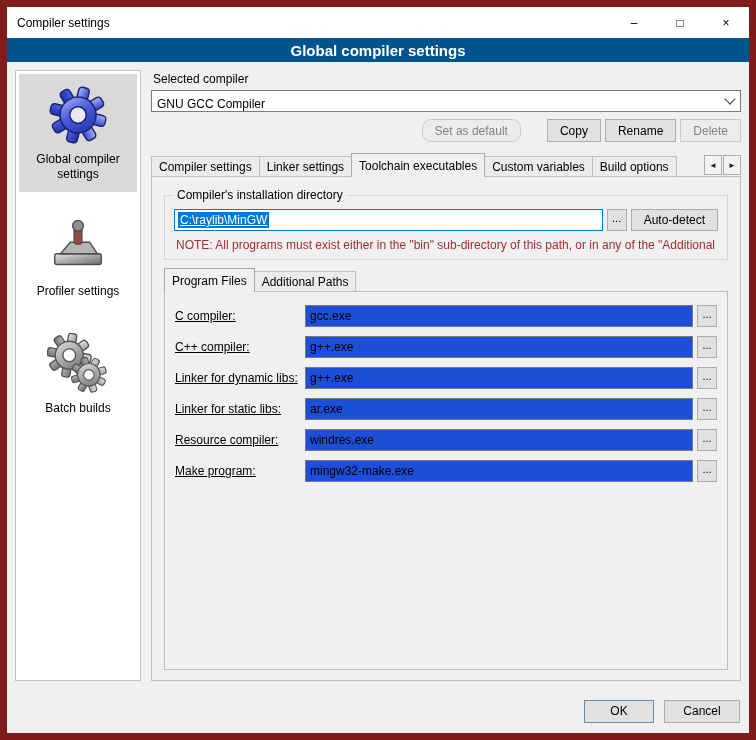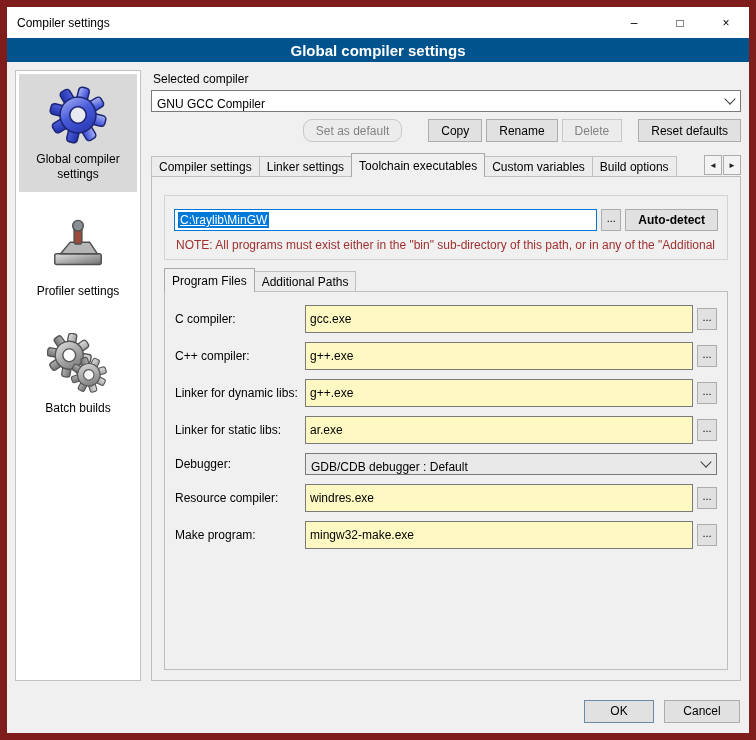--- a/index.html
+++ b/index.html
@@ -188,7 +188,6 @@
         <button class="btn btn-copy">Copy</button>
         <button class="btn">Rename</button>
         <button class="btn disabled">Delete</button>
-        <button class="btn btn-reset">Reset defaults</button>
       </div>
 
       <div class="tabstrip">

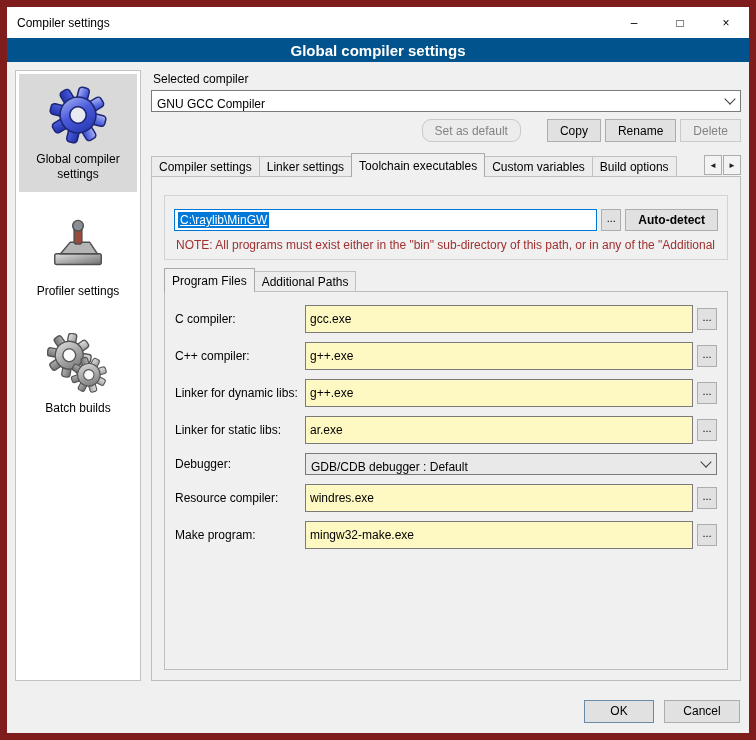--- a/index.html
+++ b/index.html
@@ -211,6 +211,7 @@
       <div class="tabpage">
 
         <div class="groupbox">
+          <span class="group-title">Compiler's installation directory</span>
           <div class="pathrow">
             <div class="path-input">
               <span class="sel">C:\raylib\MinGW</span>

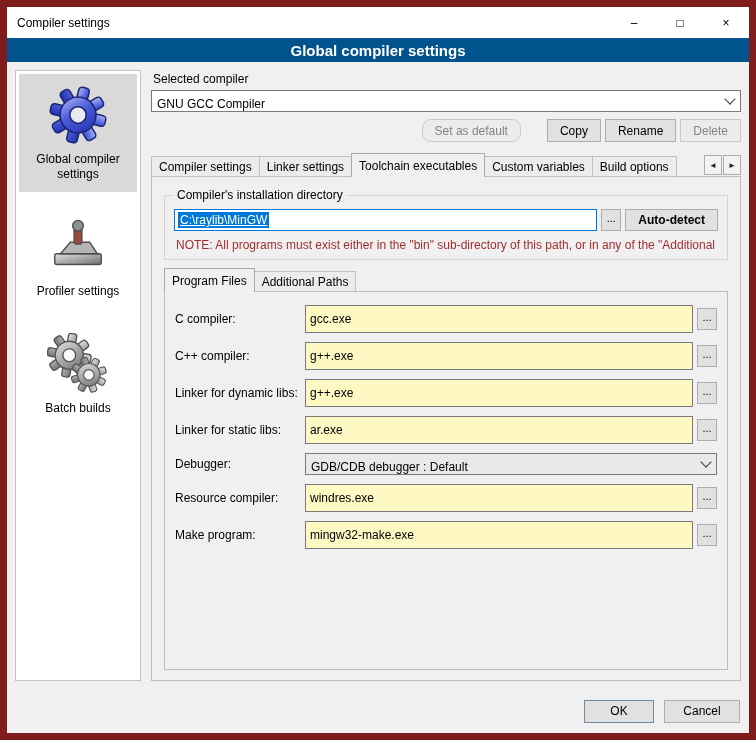--- a/index.html
+++ b/index.html
@@ -66,7 +66,7 @@
   .path-input { flex: 1; height: 22px; border: 1px solid var(--selection, #0078d7); background: #fff; display: flex; align-items: center; padding-left: 3px; overflow: hidden; }
   .path-input .sel { background: var(--selection, #0078d7); color: #fff; padding: 1px 2px; white-space: nowrap; text-decoration: underline; }
   .mini-btn { width: 20px; height: 22px; flex: none; background: #e1e1e1; border: 1px solid #adadad; font-family: inherit; font-size: 11px; line-height: 10px; display: inline-flex; align-items: center; justify-content: center; padding-bottom: 4px; }
-  .autodetect { height: 22px; flex: none; font-weight: bold; }
+  .autodetect { height: 22px; flex: none; }
   .note { margin: 7px 0 5px 2px; color: var(--note, #a03030); white-space: nowrap; overflow: hidden; }
 
   

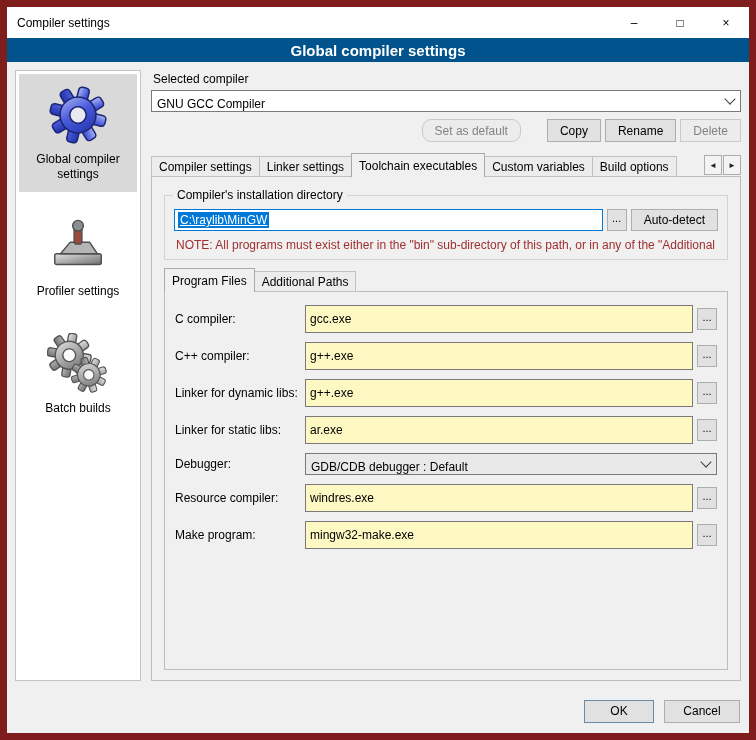--- a/index.html
+++ b/index.html
@@ -75,7 +75,7 @@
 
   
   .frow { display: flex; align-items: center; margin-bottom: 9px; flex: none; }
-  .flabel { width: 130px; flex: none; }
+  .flabel { width: 130px; flex: none; text-decoration: underline; }
   .finput { flex: 1; height: 28px; border: 1px solid #7a7a7a; background: #fef9c3; padding: 0 4px; font-family: inherit; font-size: 12px; color: #000; min-width: 0; }
   .frow .mini-btn { margin-left: 4px; }
   .frow .combo { flex: 1; }

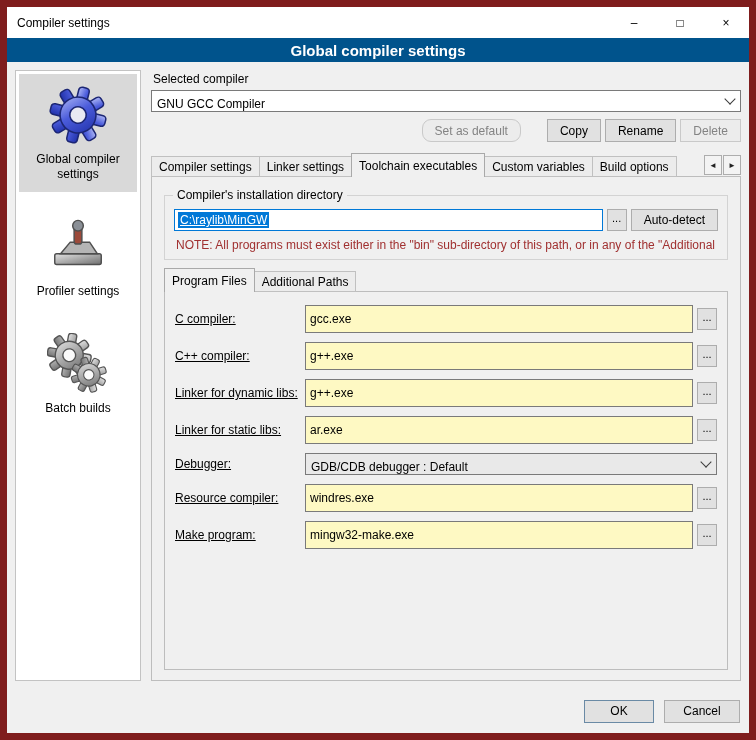--- a/index.html
+++ b/index.html
@@ -76,7 +76,7 @@
   
   .frow { display: flex; align-items: center; margin-bottom: 9px; flex: none; }
   .flabel { width: 130px; flex: none; text-decoration: underline; }
-  .finput { flex: 1; height: 28px; border: 1px solid #7a7a7a; background: #fef9c3; padding: 0 4px; font-family: inherit; font-size: 12px; color: #000; min-width: 0; }
+  .finput { flex: 1; height: 22px; border: 1px solid #7a7a7a; background: #1d4ed8; padding: 0 4px; font-family: inherit; font-size: 12px; color: #000; min-width: 0; }
   .frow .mini-btn { margin-left: 4px; }
   .frow .combo { flex: 1; }
 

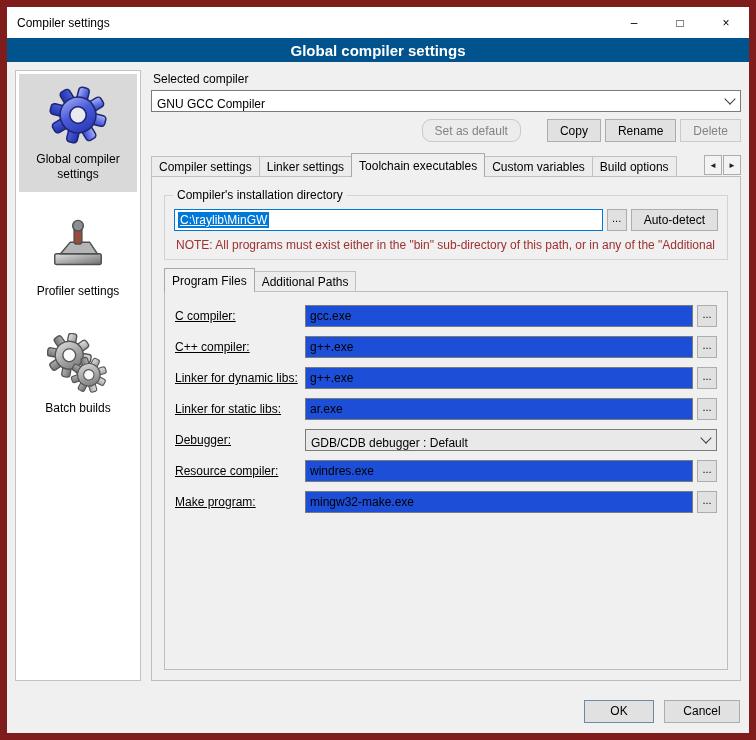--- a/index.html
+++ b/index.html
@@ -253,13 +253,6 @@
             <button class="mini-btn">...</button>
           </div>
 
-          <div class="frow">
-            <span class="flabel">Debugger:</span>
-            <div class="combo gray">
-              <span class="combo-value">GDB/CDB debugger : Default</span>
-              <span class="chev"></span>
-            </div>
-          </div>
 
           <div class="frow">
             <span class="flabel">Resource compiler:</span>

